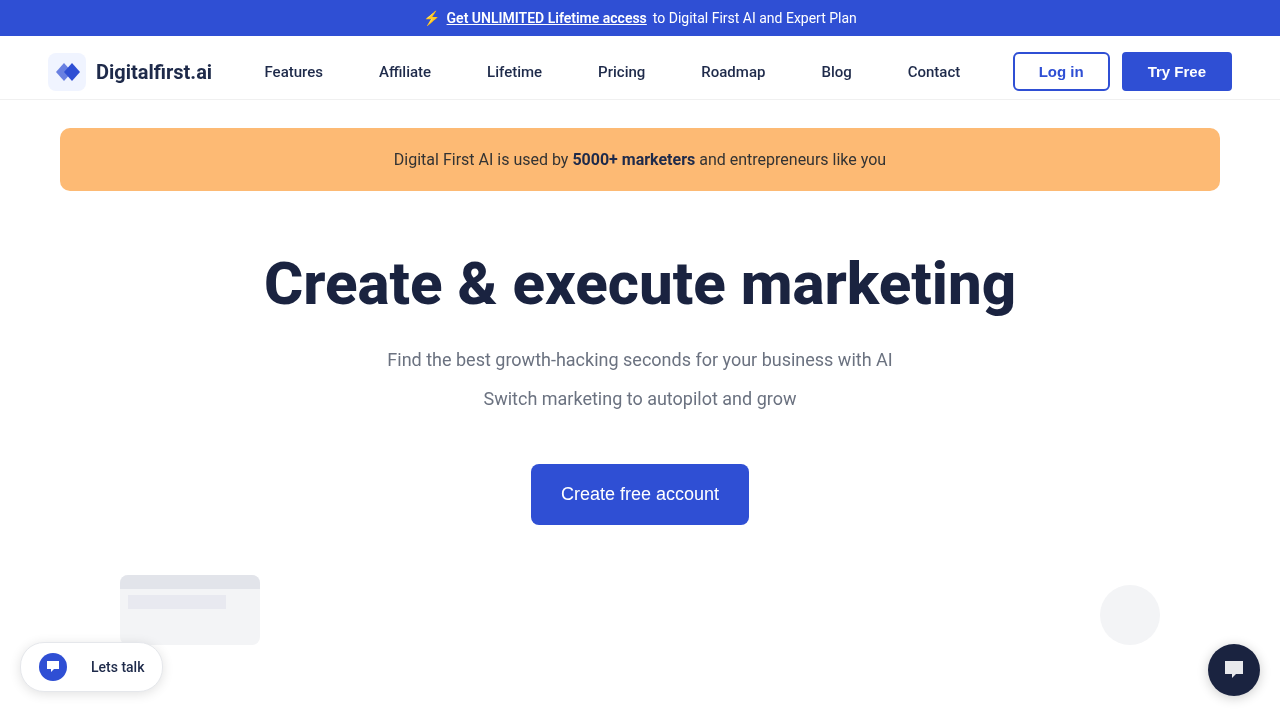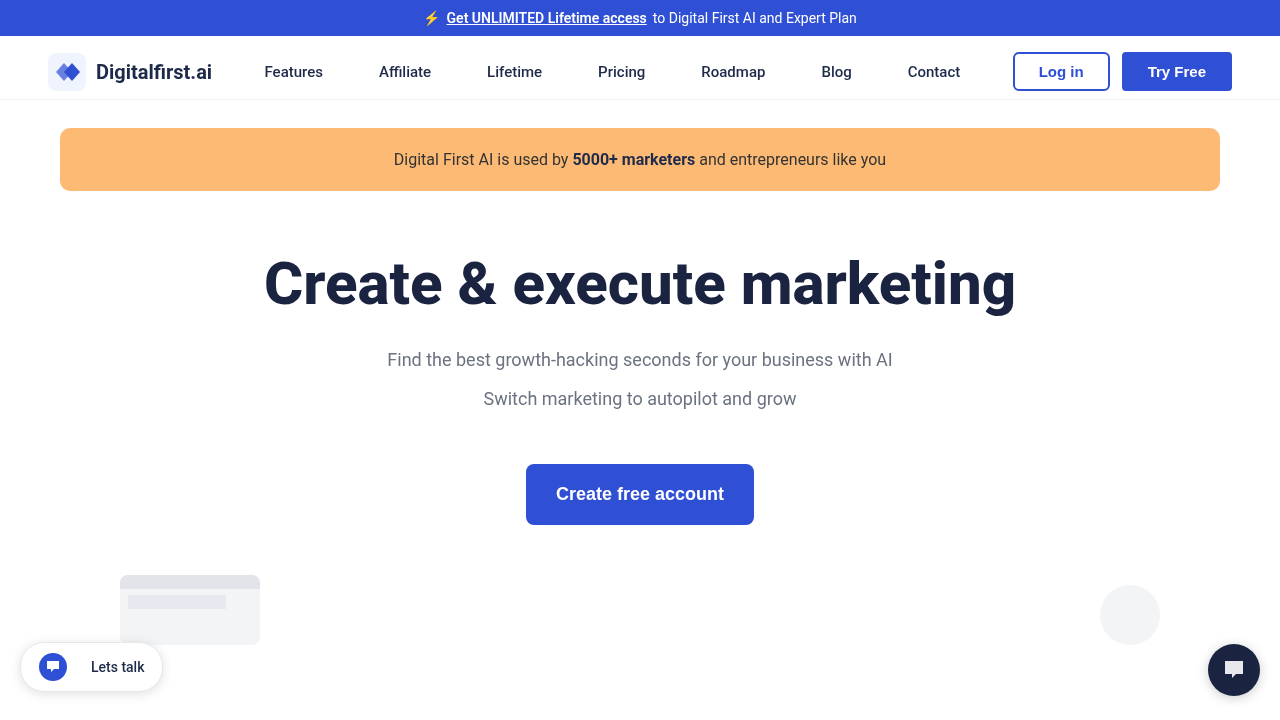--- a/index.html
+++ b/index.html
@@ -158,7 +158,7 @@
       border: none;
       border-radius: 8px;
       font-size: 18px;
-      font-weight: 700;
+      font-weight: 400;
       cursor: pointer;
       display: inline-block;
     }

